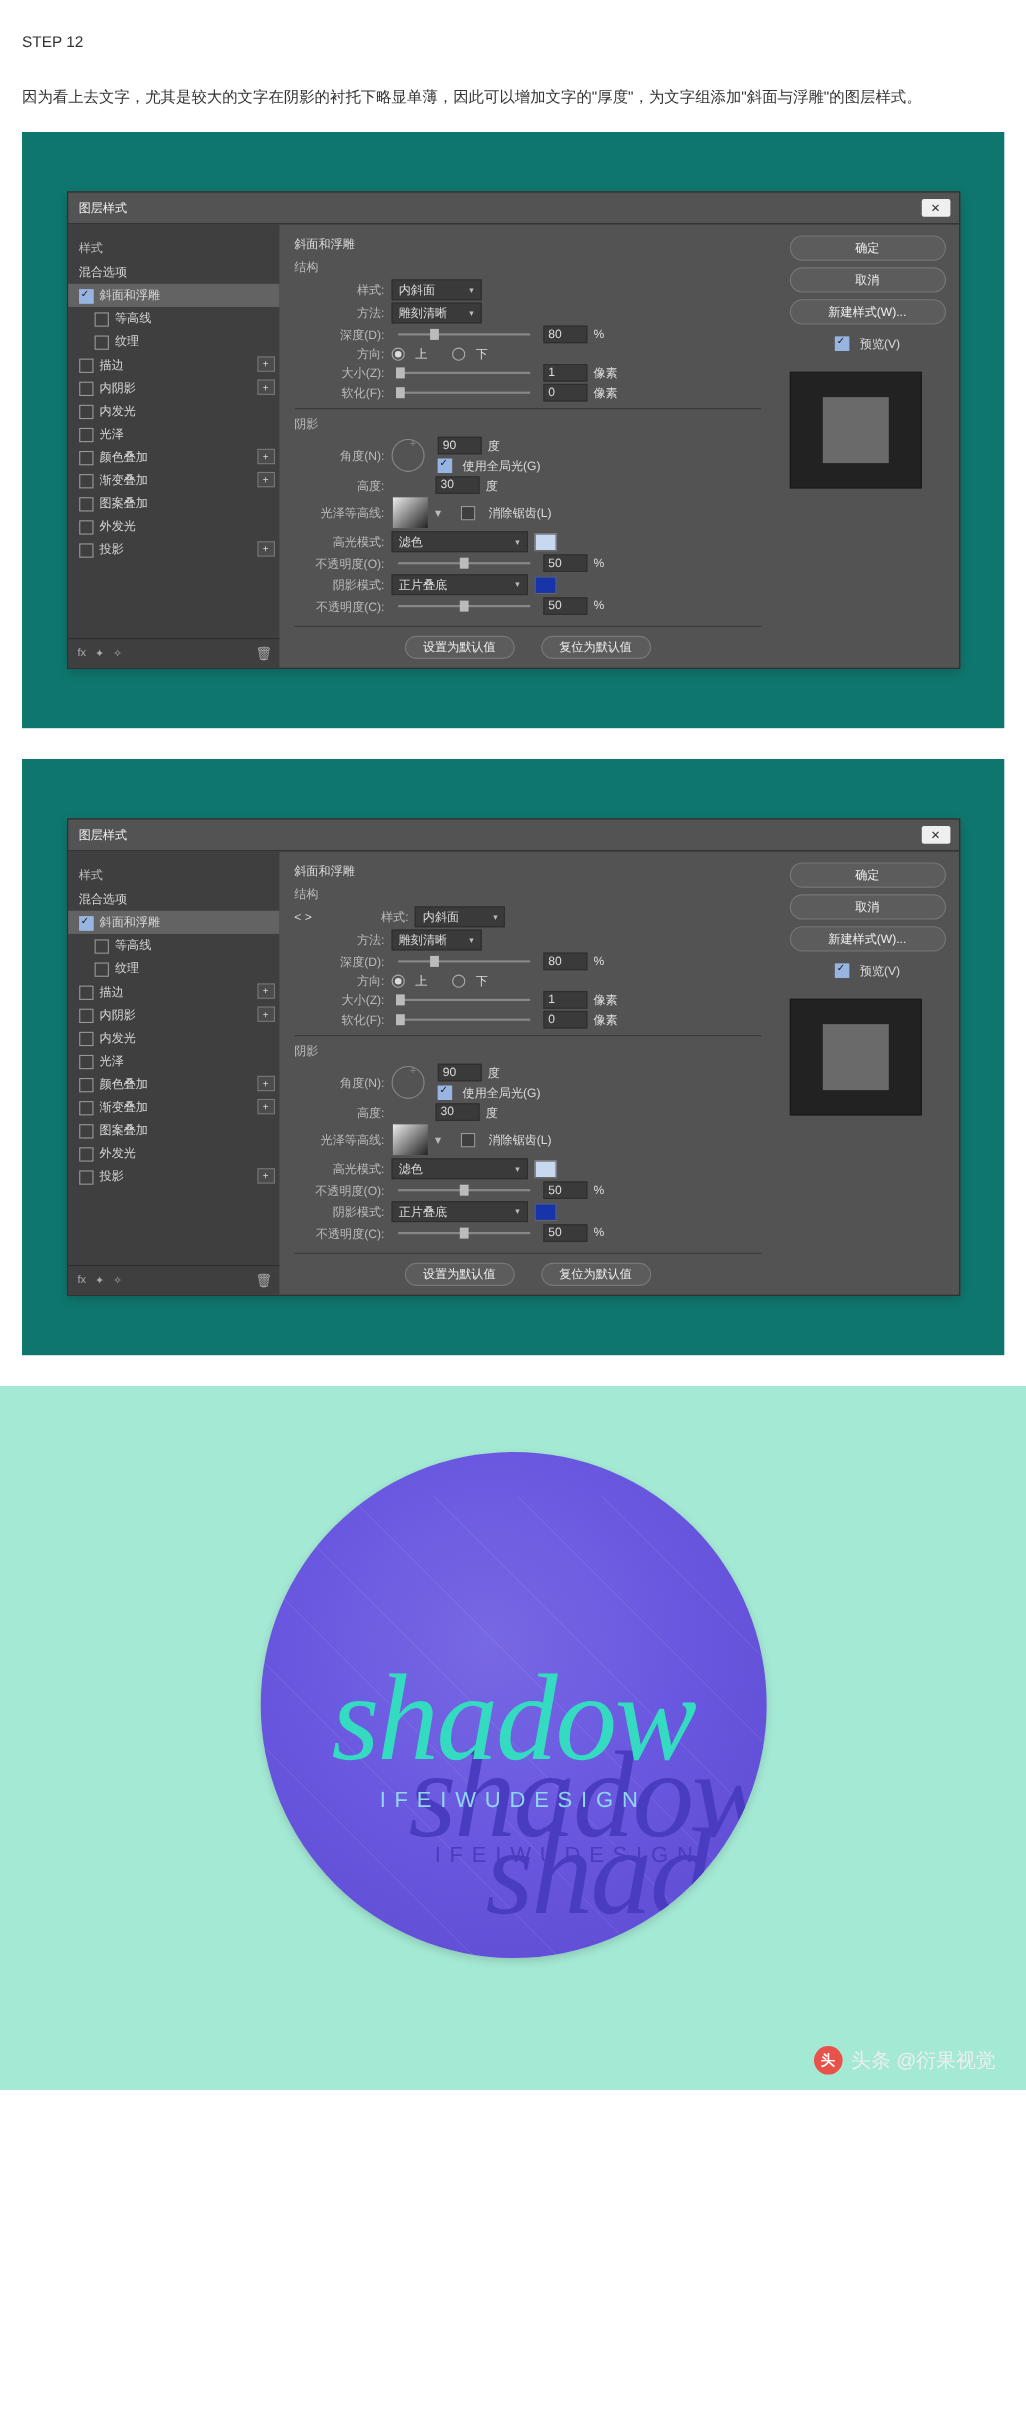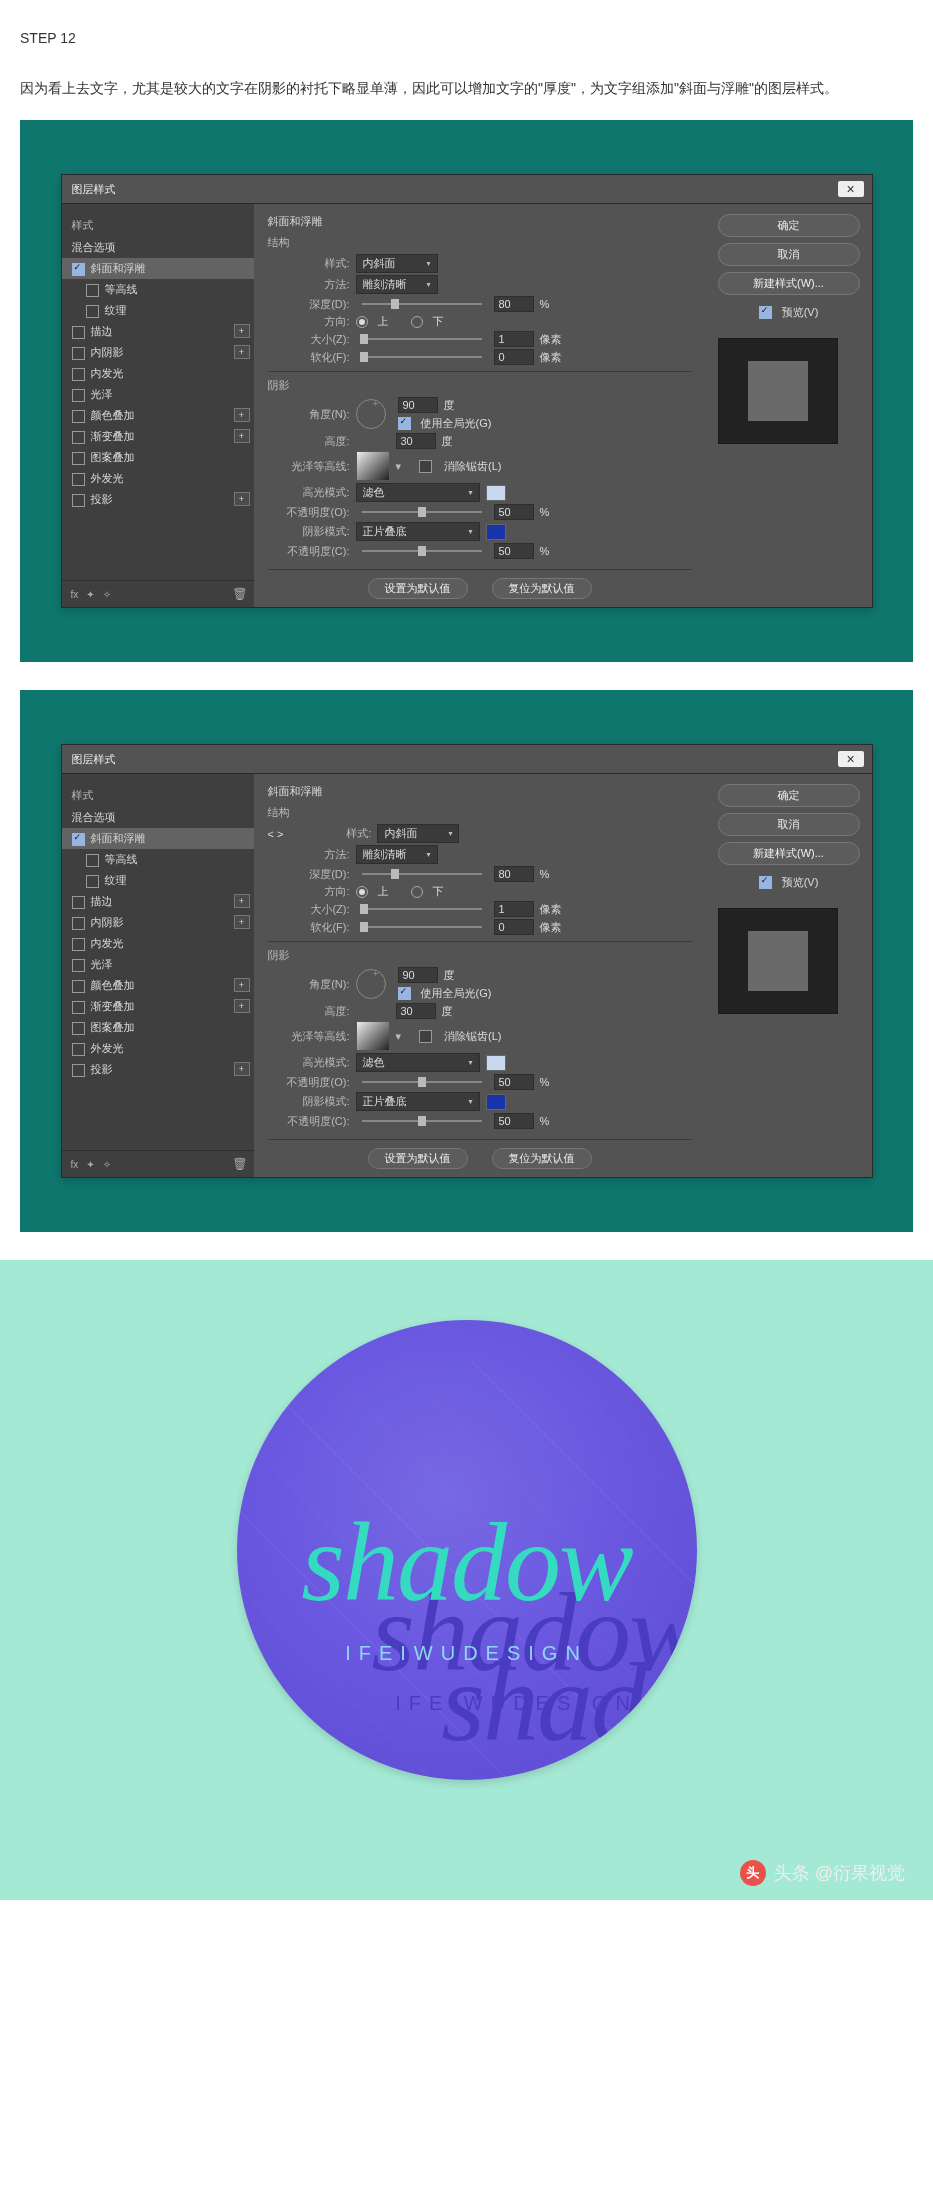--- a/index.html
+++ b/index.html
@@ -267,7 +267,7 @@
   }
   .sub-text {
     position:absolute;
-    top: 322px;
+    top: 306px;
     width:100%;
     text-align:center;
     color:#8fd7ef;

